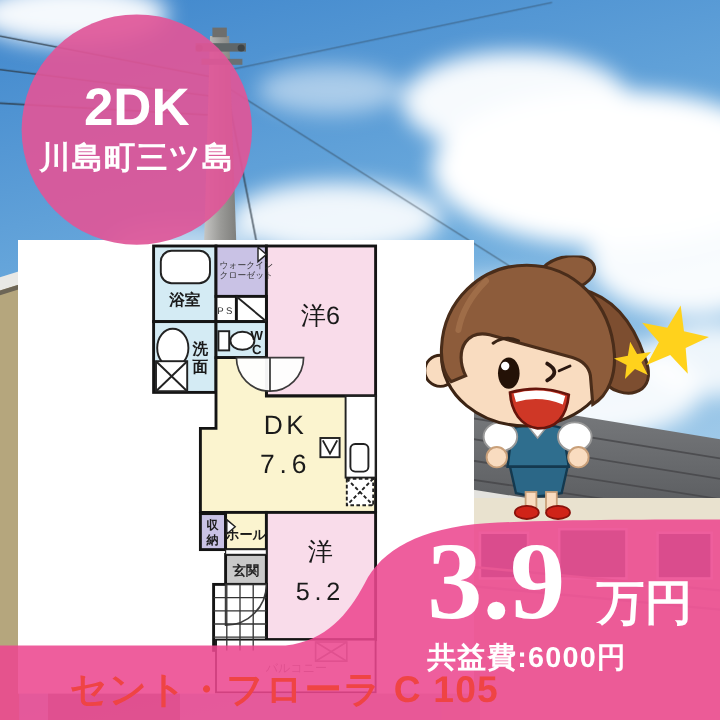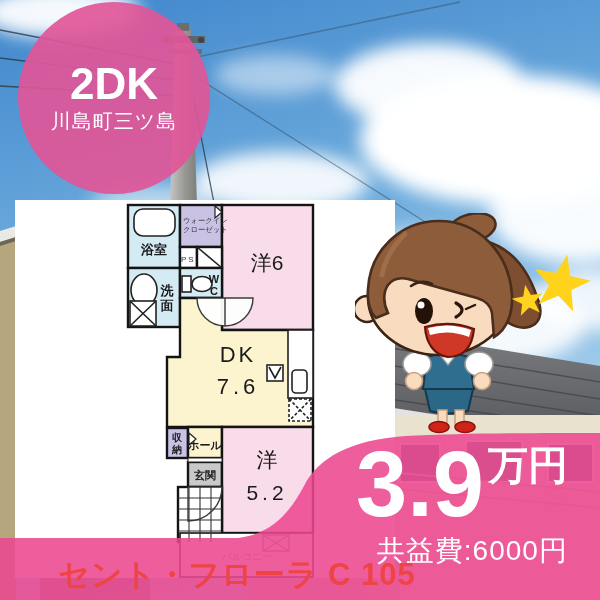--- a/index.html
+++ b/index.html
@@ -14,7 +14,7 @@
   .plan-panel{position:absolute;left:15px;top:200px;width:380px;height:378px;background:#ffffff;}
   
   .badge{
-    position:absolute;left:18px;top:2px;width:192px;height:192px;border-radius:50%;
+    position:absolute;left:18px;top:12px;width:192px;height:192px;border-radius:50%;
     background:rgba(224,86,152,0.92);
     display:flex;flex-direction:column;align-items:center;justify-content:center;
     text-align:center;color:#fff;z-index:6;

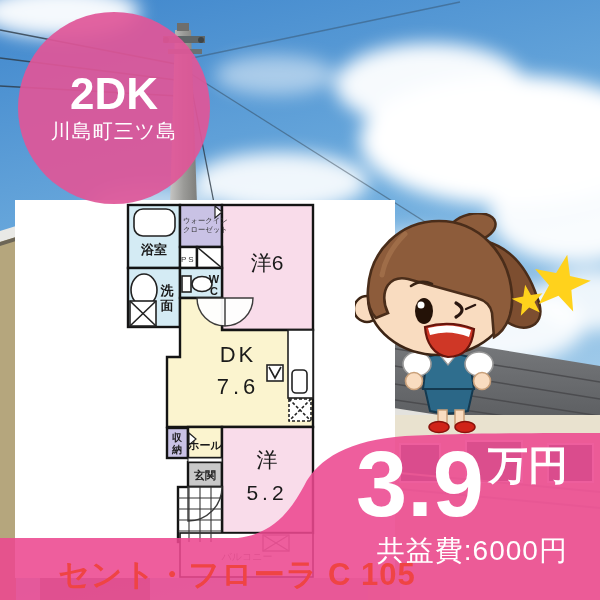--- a/index.html
+++ b/index.html
@@ -20,7 +20,7 @@
     text-align:center;color:#fff;z-index:6;
   }
   .badge .l1{font-size:44px;font-weight:bold;line-height:1.05;}
-  .badge .l2{font-size:20px;font-weight:normal;line-height:1.35;letter-spacing:1px;}
+  .badge .l2{font-size:26px;font-weight:bold;line-height:1.35;letter-spacing:1px;}
   .badge .l3{font-size:33px;font-weight:bold;line-height:1.15;color:#ffe33e;}
   
   .price-wrap{position:absolute;left:356px;top:438px;z-index:6;color:#fff;white-space:nowrap;}

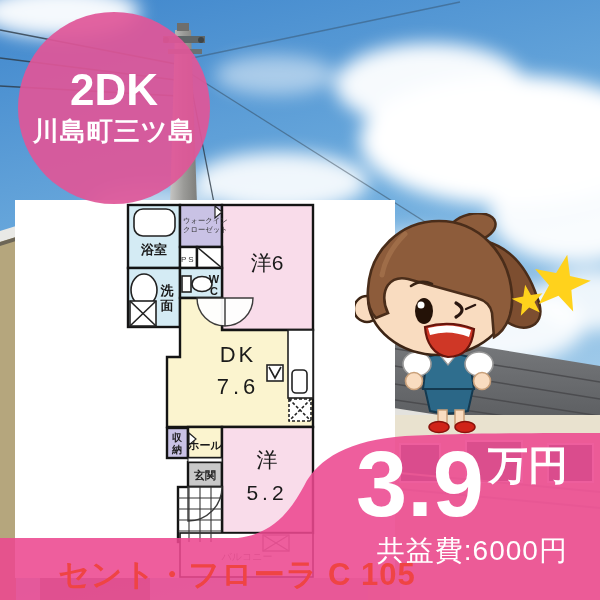--- a/index.html
+++ b/index.html
@@ -24,7 +24,7 @@
   .badge .l3{font-size:33px;font-weight:bold;line-height:1.15;color:#ffe33e;}
   
   .price-wrap{position:absolute;left:356px;top:438px;z-index:6;color:#fff;white-space:nowrap;}
-  .price-row{display:flex;align-items:flex-start;}
+  .price-row{display:flex;align-items:flex-end;font-family:Liberation Serif, serif;}
   .rent-amount{font-size:92px;font-weight:bold;letter-spacing:0px;line-height:1;}
   .rent-unit{font-size:40px;font-weight:bold;margin-left:4px;}
   .common-fee{font-size:28px;font-weight:normal;margin-top:2px;letter-spacing:1px;text-align:right;}

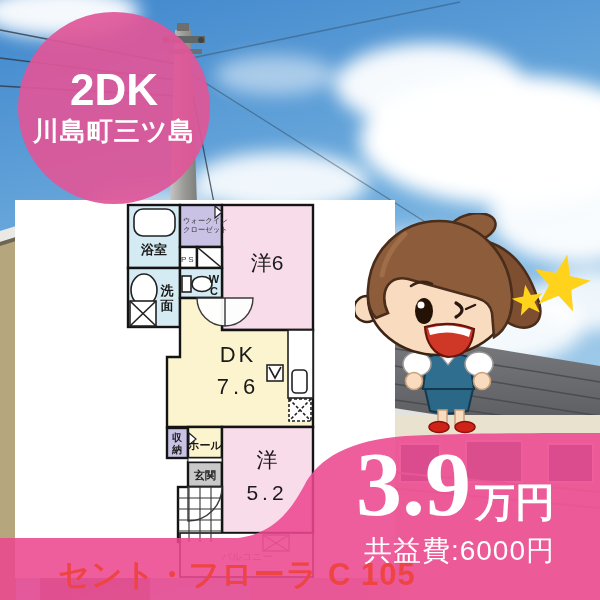--- a/index.html
+++ b/index.html
@@ -26,7 +26,7 @@
   .price-wrap{position:absolute;left:356px;top:438px;z-index:6;color:#fff;white-space:nowrap;}
   .price-row{display:flex;align-items:flex-end;font-family:Liberation Serif, serif;}
   .rent-amount{font-size:92px;font-weight:bold;letter-spacing:0px;line-height:1;}
-  .rent-unit{font-size:40px;font-weight:bold;margin-left:4px;}
+  .rent-unit{font-size:40px;font-weight:bold;margin-left:26px;}
   .common-fee{font-size:28px;font-weight:normal;margin-top:2px;letter-spacing:1px;text-align:right;}
   .property-name{
     position:absolute;left:37px;top:554px;width:400px;text-align:center;

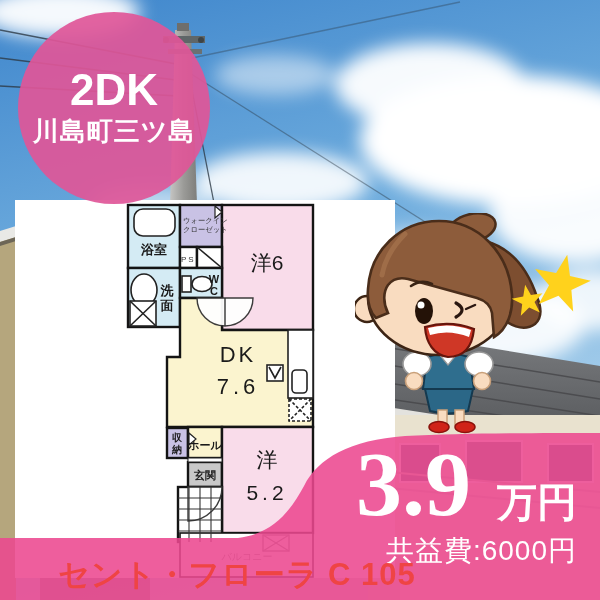--- a/index.html
+++ b/index.html
@@ -27,7 +27,7 @@
   .price-row{display:flex;align-items:flex-end;font-family:Liberation Serif, serif;}
   .rent-amount{font-size:92px;font-weight:bold;letter-spacing:0px;line-height:1;}
   .rent-unit{font-size:40px;font-weight:bold;margin-left:26px;}
-  .common-fee{font-size:28px;font-weight:normal;margin-top:2px;letter-spacing:1px;text-align:right;}
+  .common-fee{font-size:24px;font-weight:bold;margin-top:2px;letter-spacing:1px;}
   .property-name{
     position:absolute;left:37px;top:554px;width:400px;text-align:center;
     font-size:31px;font-weight:bold;color:#ef4444;z-index:6;letter-spacing:1px;

